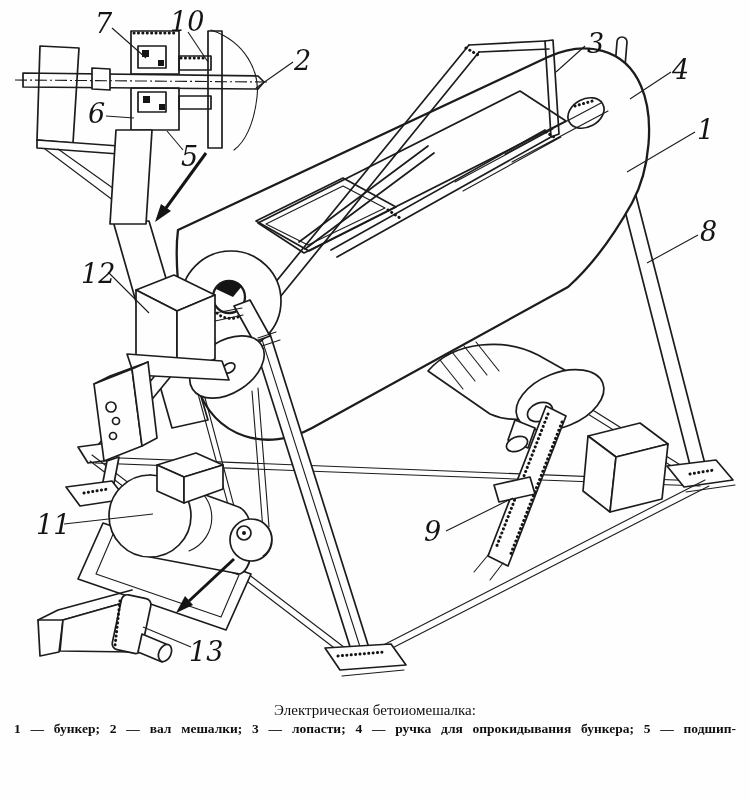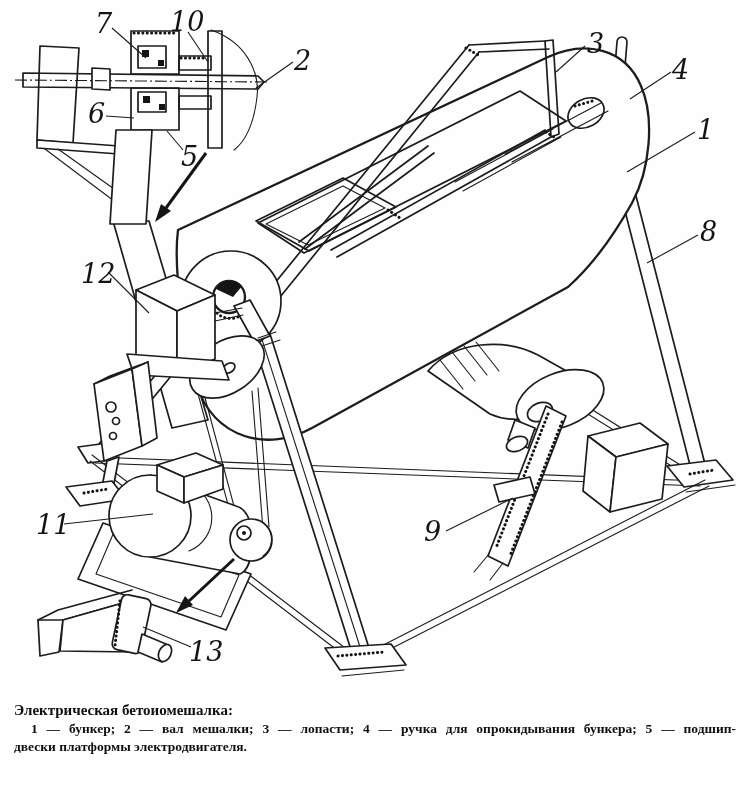--- a/index.html
+++ b/index.html
@@ -15,7 +15,7 @@
   .leader{stroke:#1c1c1c;stroke-width:1.1;fill:none;}
   .cl{stroke-dasharray:12 3 2 3;}
   .caption{position:absolute;left:14px;top:701px;width:722px;color:#0f0f0f;}
-  .cap-title{font-weight:bold;font-size:15px;line-height:19px;}
+  .cap-title{font-weight:normal;font-size:15px;line-height:19px;text-align:center;}
   .cap-line{font-weight:bold;font-size:13.5px;line-height:18.3px;text-align:justify;}
   .cap-line.full{text-align-last:justify;margin-left:17px;}
 </style>

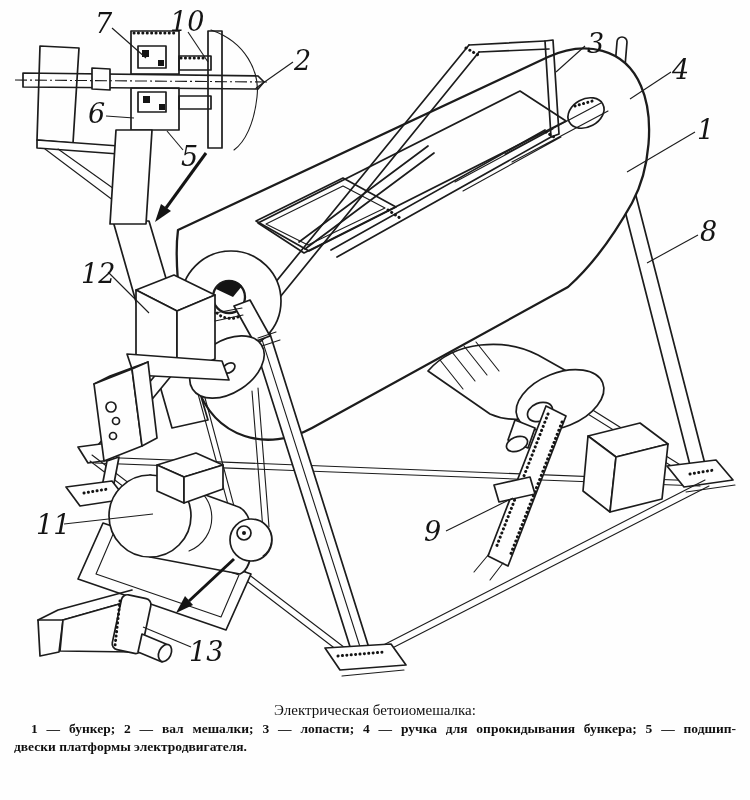--- a/index.html
+++ b/index.html
@@ -17,7 +17,7 @@
   .caption{position:absolute;left:14px;top:701px;width:722px;color:#0f0f0f;}
   .cap-title{font-weight:normal;font-size:15px;line-height:19px;text-align:center;}
   .cap-line{font-weight:bold;font-size:13.5px;line-height:18.3px;text-align:justify;}
-  .cap-line.full{text-align-last:justify;margin-left:17px;}
+  .cap-line.full{text-align-last:justify;}
 </style>
 </head>
 <body>

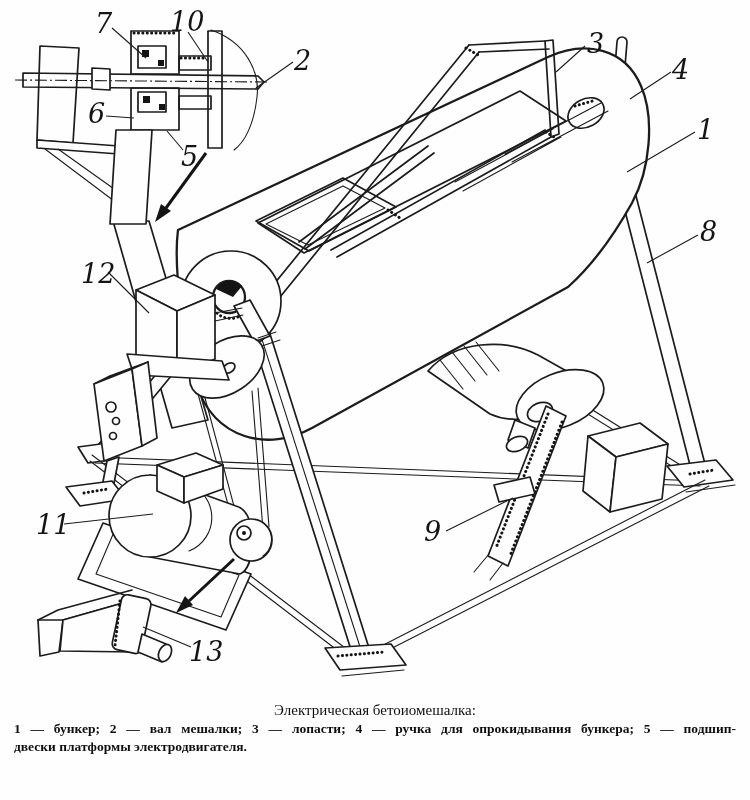--- a/index.html
+++ b/index.html
@@ -231,7 +231,6 @@
 <div class="caption">
   <div class="cap-title">Электрическая бетоиомешалка:</div>
   <div class="cap-line full">1 — бункер; 2 — вал мешалки; 3 — лопасти; 4 — ручка для опрокидывания бункера; 5 — подшип-</div>
-  <div class="cap-line">двески платформы электродвигателя.</div>
 </div>
 
 </div>

